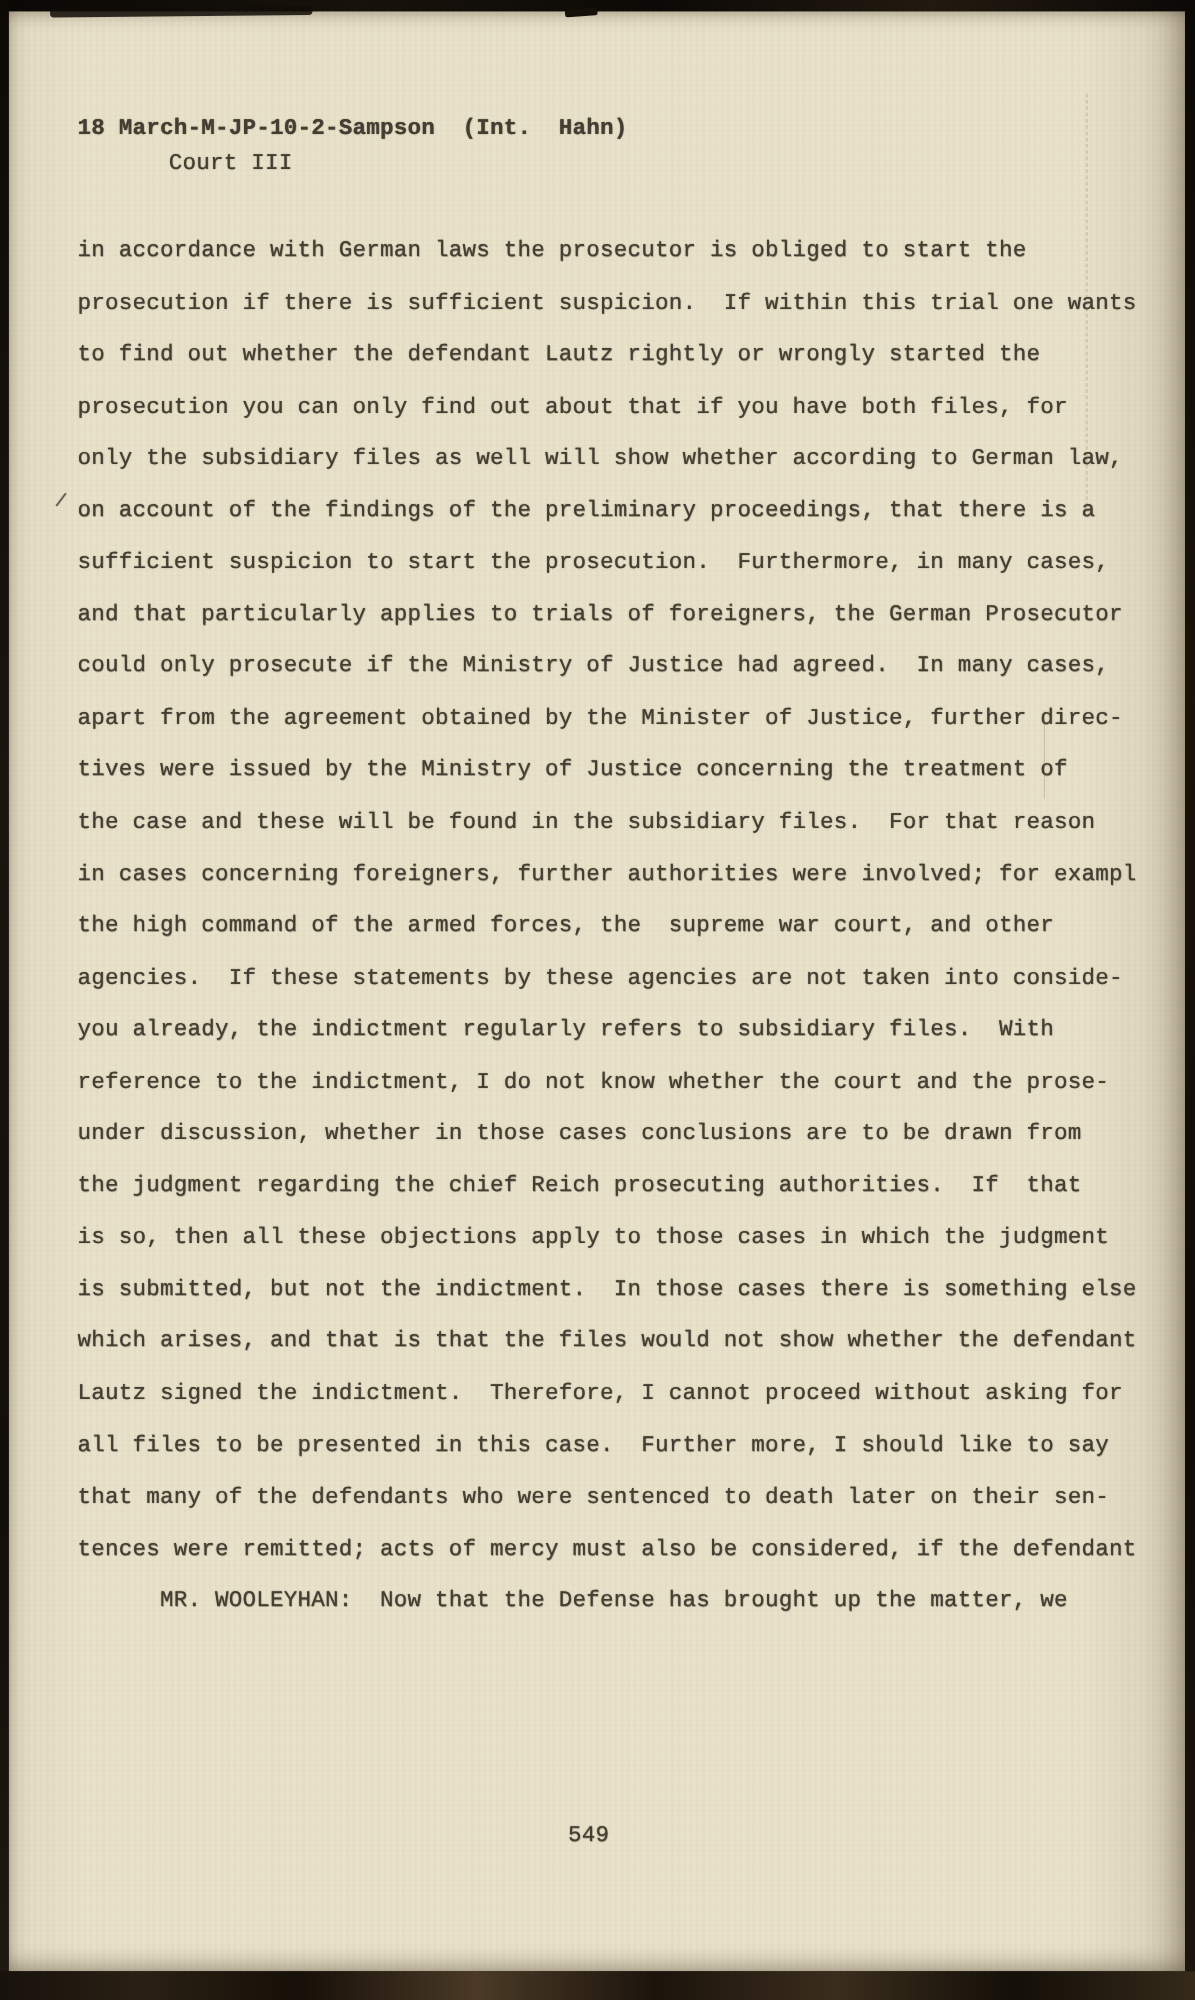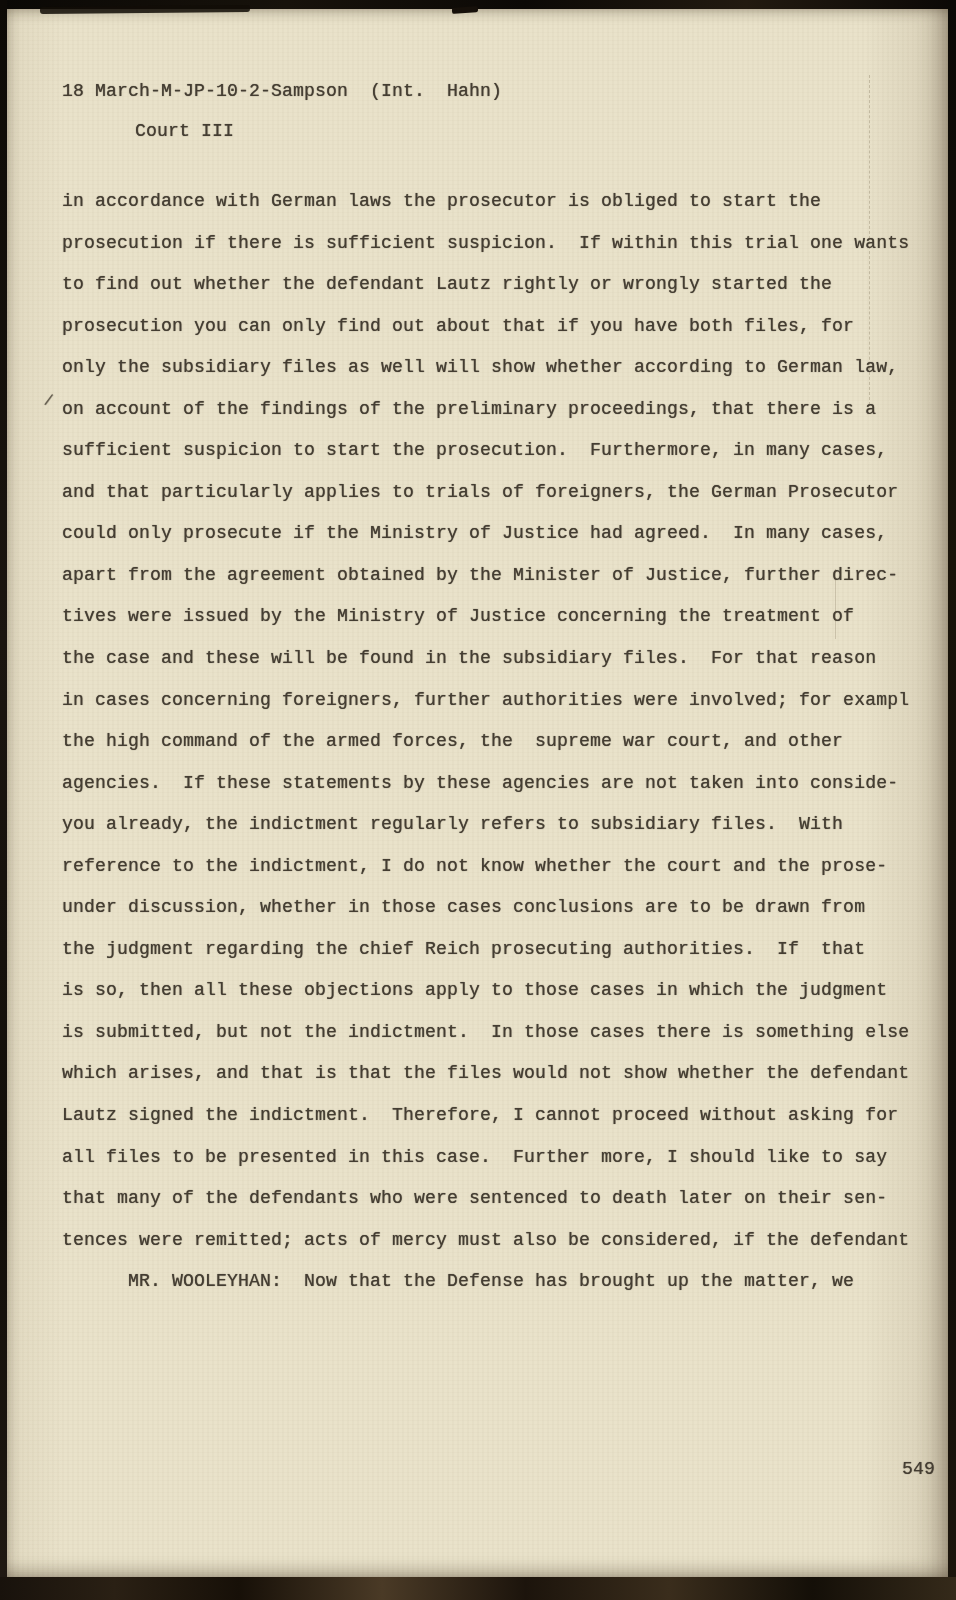--- a/index.html
+++ b/index.html
@@ -68,7 +68,7 @@
     white-space: pre;
     letter-spacing: 0.2px;
   }
-  .docket   { position: absolute; left: 55px; top: 72px;  }
+  .docket   { position: absolute; left: 55px; top: 84px; font-weight: bold;  }
   .court    { position: absolute; left: 128px; top: 112px; }
   .body-col { position: absolute; left: 55px; top: 172px; width: 870px; }
   .body-col .line { line-height: 41.55px; height: 41.55px; }

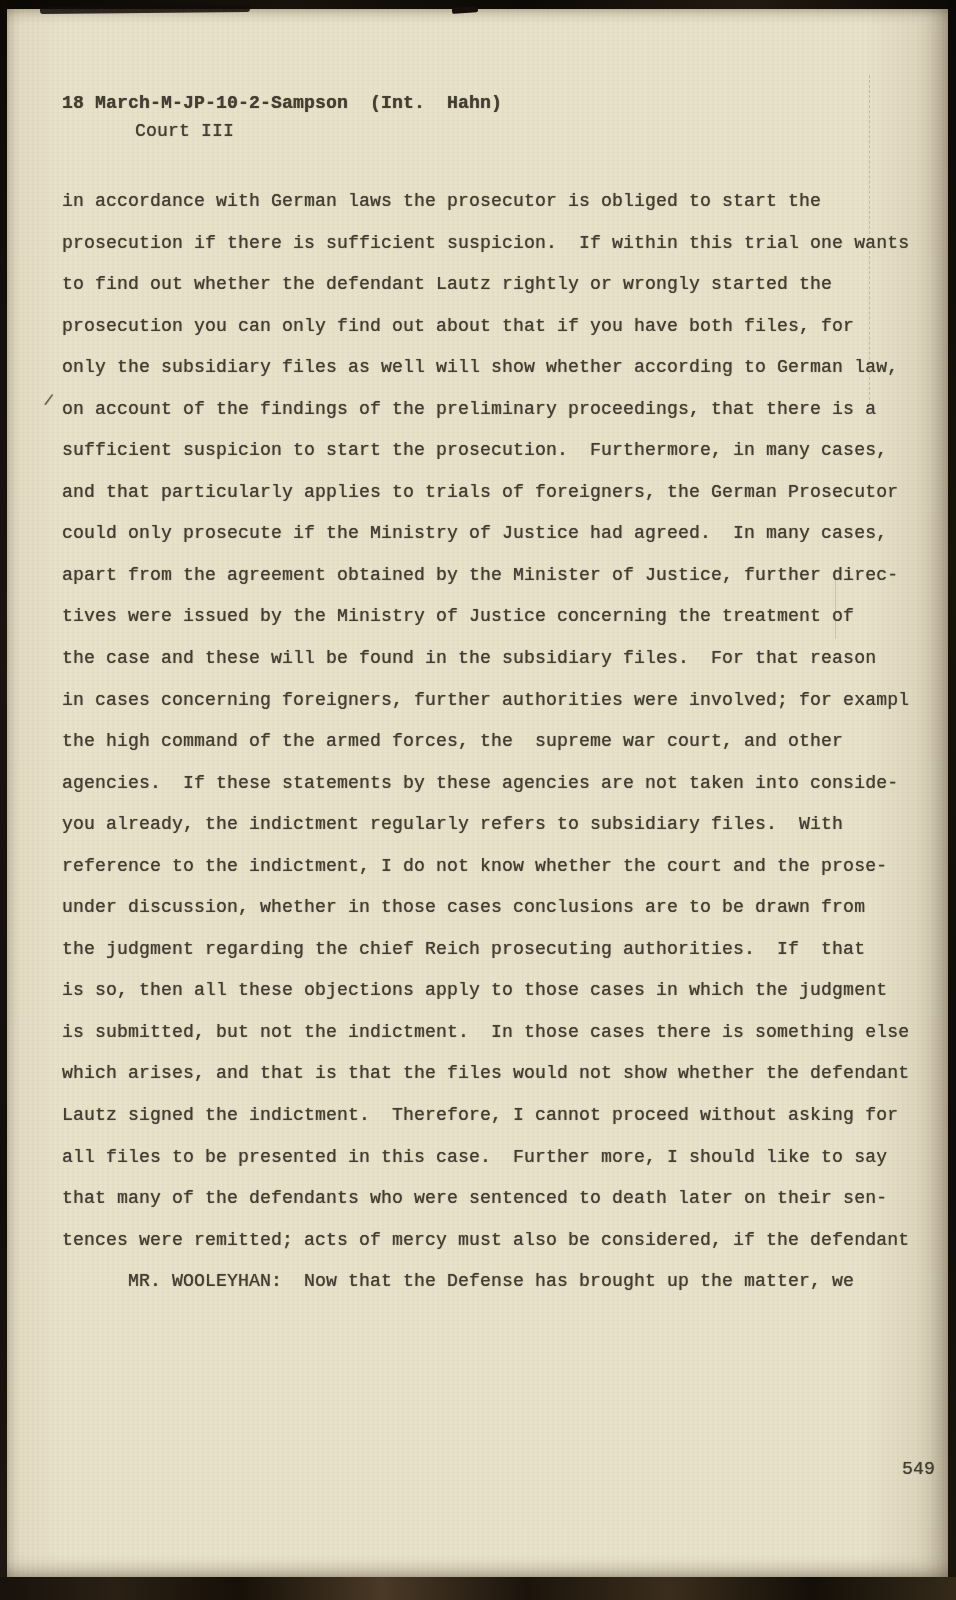--- a/index.html
+++ b/index.html
@@ -72,7 +72,7 @@
   .court    { position: absolute; left: 128px; top: 112px; }
   .body-col { position: absolute; left: 55px; top: 172px; width: 870px; }
   .body-col .line { line-height: 41.55px; height: 41.55px; }
-  .pagenum  { position: absolute; left: 0; right: 14px; top: 1450px; text-align: right; }
+  .pagenum  { position: absolute; left: 0; right: 14px; top: 1450px; text-align: center; }
   .margin-slash {
     position: absolute; left: 37px; top: 384px;
     font-size: 15px; transform: rotate(8deg); opacity: 0.8;

